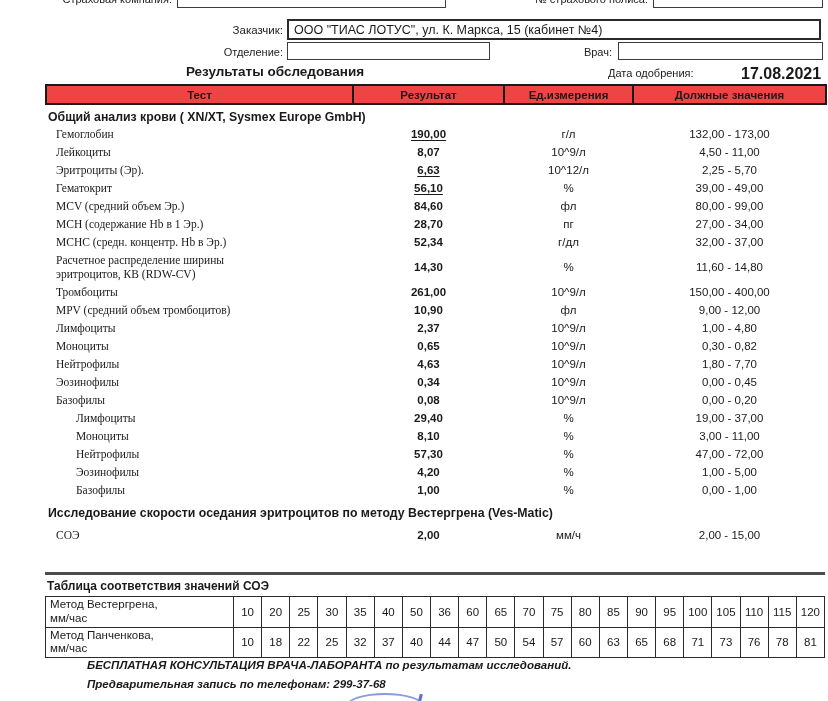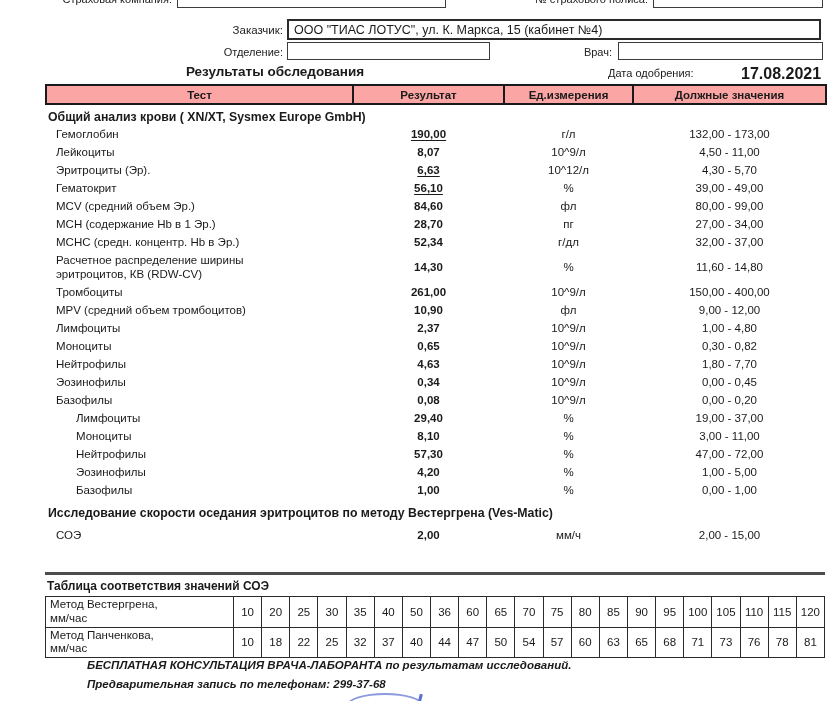--- a/index.html
+++ b/index.html
@@ -21,7 +21,7 @@
     border-collapse:collapse; table-layout:fixed; }
   table.results thead th {
     border:2px solid #1a1a1a; height:19px; font-size:11.5px; font-weight:bold;
-    text-align:center; padding:0; background:#fca5a5;
+    text-align:center; padding:0; background:#ef4444;
   }
   table.results tbody td { font-size:11.5px; padding:0; vertical-align:middle; }
   table.results tbody tr { height:18px; }

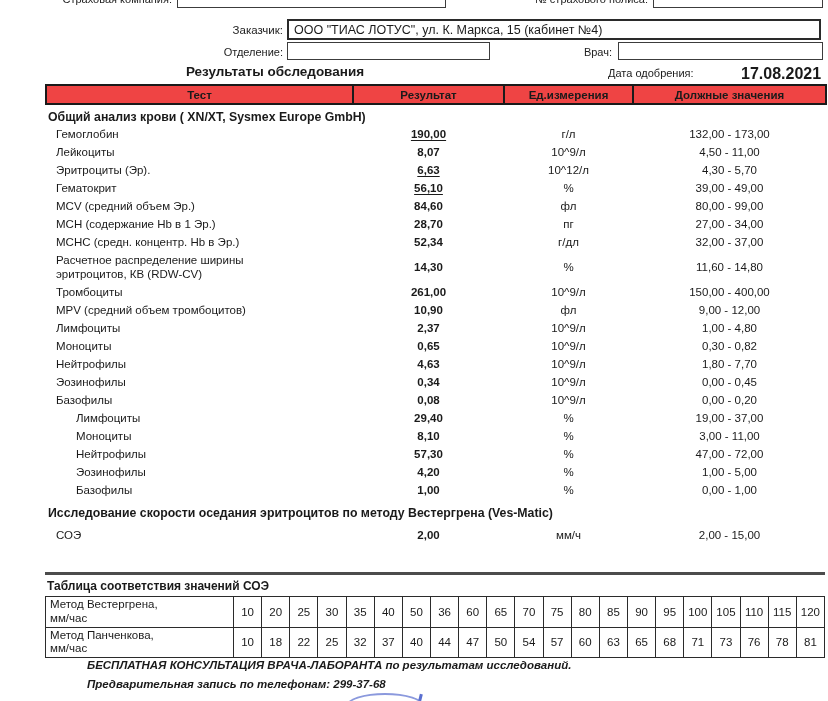--- a/index.html
+++ b/index.html
@@ -30,7 +30,7 @@
   table.results tr.sec2 { height:24px; }
   table.results tr.soe-row { height:24px;margin-top:35px; }
   table.results tr.multi { height:32px; }
-  .test-cell { padding-left:10px !important; }
+  .test-cell { padding-left:10px !important;font-family:Liberation Serif, serif; }
   tr.indent .test-cell { padding-left:30px !important; }
   tr.multi .test-cell { white-space:pre-line; line-height:1.25; }
   .result-cell { text-align:center; font-weight:bold; }

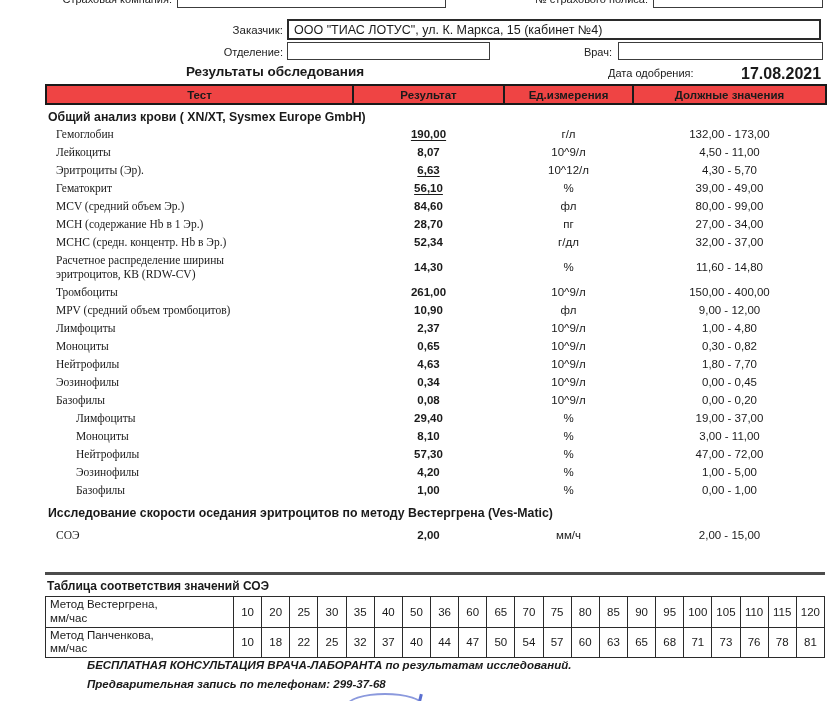--- a/index.html
+++ b/index.html
@@ -110,7 +110,7 @@
           <td class="test-cell">Эритроциты (Эр).</td>
           <td class="result-cell flag">6,63</td>
           <td class="unit-cell">10^12/л</td>
-          <td class="range-cell">4,30 - 5,70</td>
+          <td class="range-cell">2,25 - 5,70</td>
         </tr>
         <tr>
           <td class="test-cell">Гематокрит</td>

